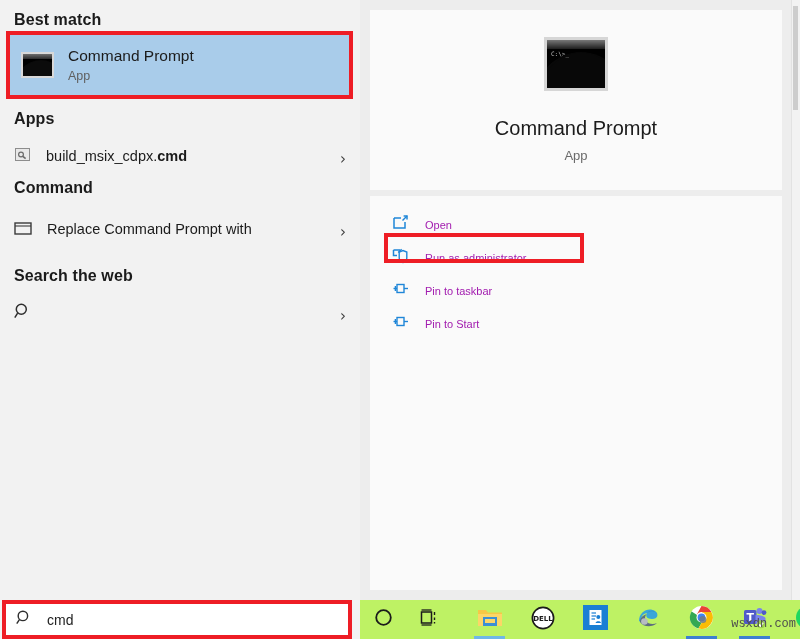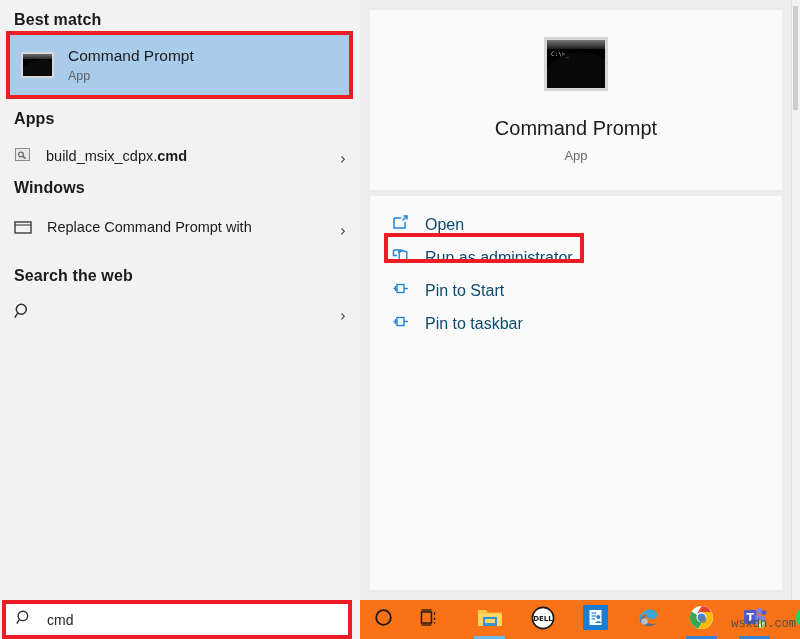--- a/index.html
+++ b/index.html
@@ -304,7 +304,7 @@
       <span class="chev">›</span>
     </div>
 
-    <div class="section-header" style="position:absolute;left:0;top:179px;">Windows</div>
+    <div class="section-header" style="position:absolute;left:0;top:179px;">Command</div>
 
     <div class="result-row" style="position:absolute;left:0;top:202px;width:360px;height:48px;align-items:center;padding-top:5px;">
       <span class="mini-icon" style="margin-top:2px;">

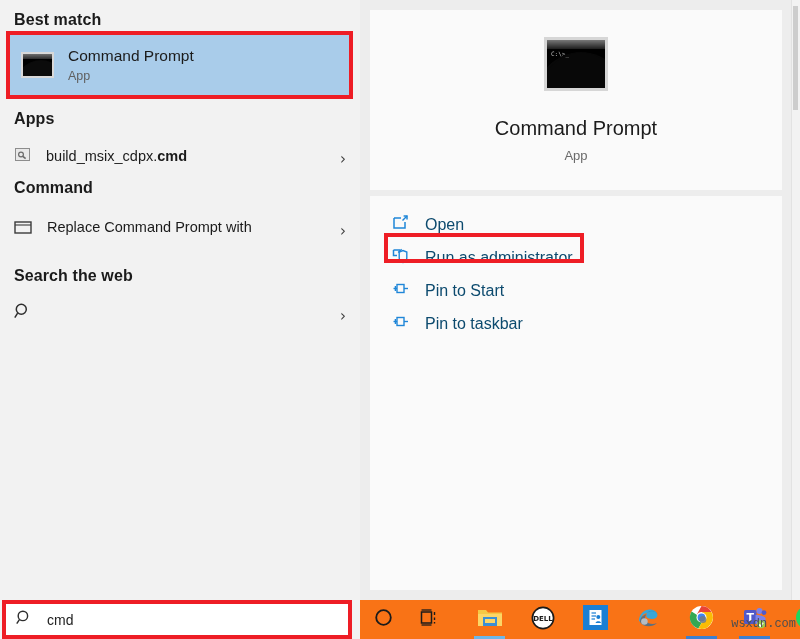--- a/index.html
+++ b/index.html
@@ -306,7 +306,7 @@
 
     <div class="section-header" style="position:absolute;left:0;top:179px;">Command</div>
 
-    <div class="result-row" style="position:absolute;left:0;top:202px;width:360px;height:48px;align-items:center;padding-top:5px;">
+    <div class="result-row" style="position:absolute;left:0;top:192px;width:360px;height:48px;align-items:flex-end;padding-top:5px;">
       <span class="mini-icon" style="margin-top:2px;">
         <svg width="18" height="15" viewBox="0 0 18 15">
           <rect x="1" y="2" width="16" height="11" fill="none" stroke="#3b3b3b" stroke-width="1.4"></rect>

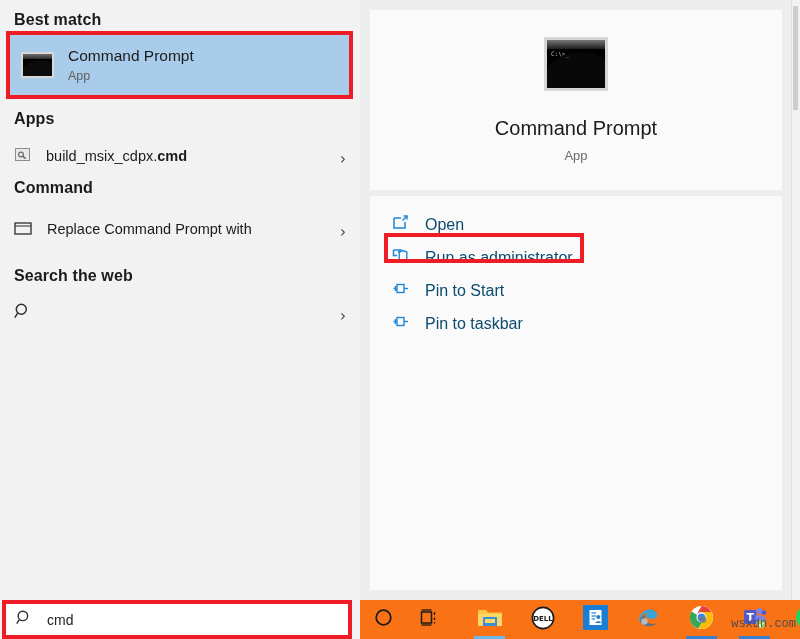--- a/index.html
+++ b/index.html
@@ -213,8 +213,8 @@
     cursor: default;
   }
   .action-label {
-    font-size: 16px;
-    color: #0c4a6e;
+    font-size: 11px;
+    color: #a21caf;
     margin-left: 16px;
   }
   #runas-highlight {

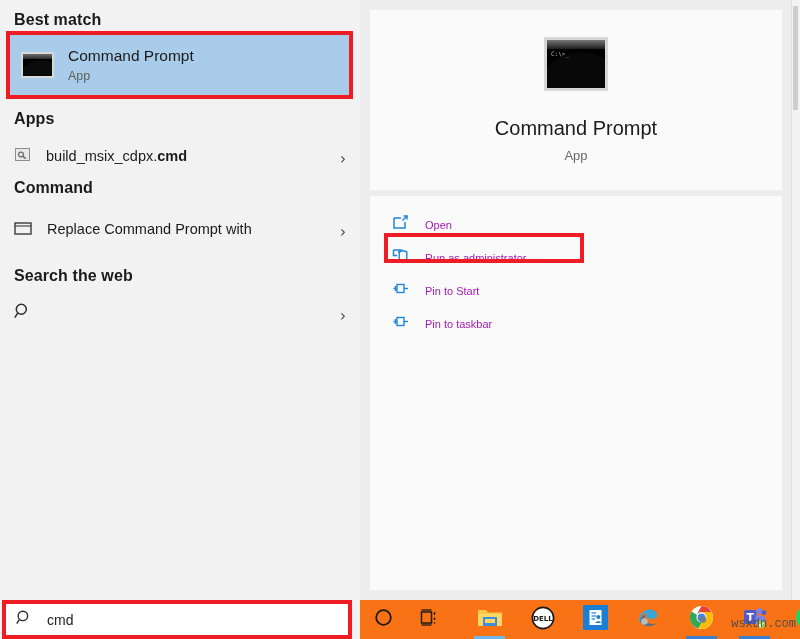--- a/index.html
+++ b/index.html
@@ -377,7 +377,7 @@
             <line x1="3.4" y1="6" x2="3.4" y2="11" stroke="#1f86d8" stroke-width="1.4"></line>
           </svg>
         </span>
-        <span class="action-label">Pin to Start</span>
+        <span class="action-label">Pin to taskbar</span>
       </div>
 
       <div class="action-row">
@@ -389,7 +389,7 @@
             <line x1="3.4" y1="6" x2="3.4" y2="11" stroke="#1f86d8" stroke-width="1.4"></line>
           </svg>
         </span>
-        <span class="action-label">Pin to taskbar</span>
+        <span class="action-label">Pin to Start</span>
       </div>
     </div>
 

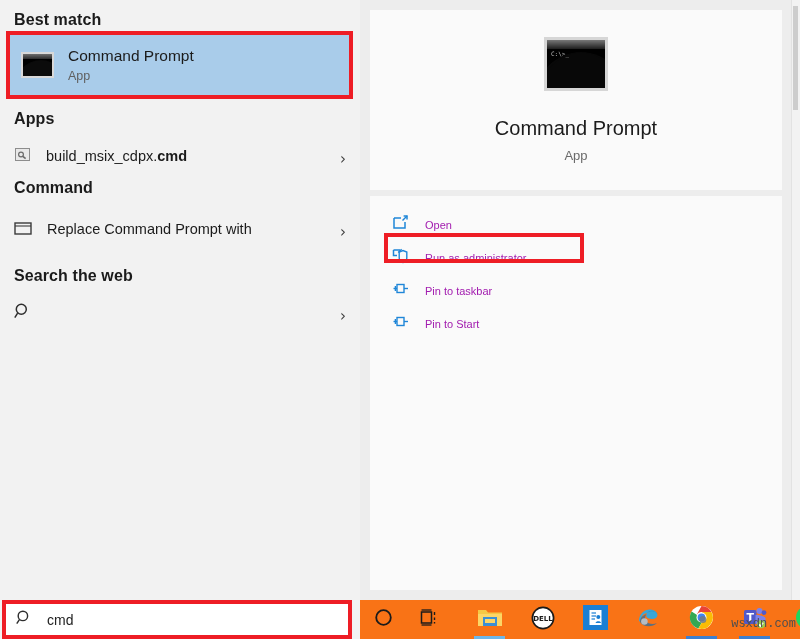--- a/index.html
+++ b/index.html
@@ -245,7 +245,7 @@
     position: absolute;
     left: 360px; top: 600px;
     width: 440px; height: 39px;
-    background: #f97316;
+    background: #bef264;
     display: flex;
     align-items: center;
   }

